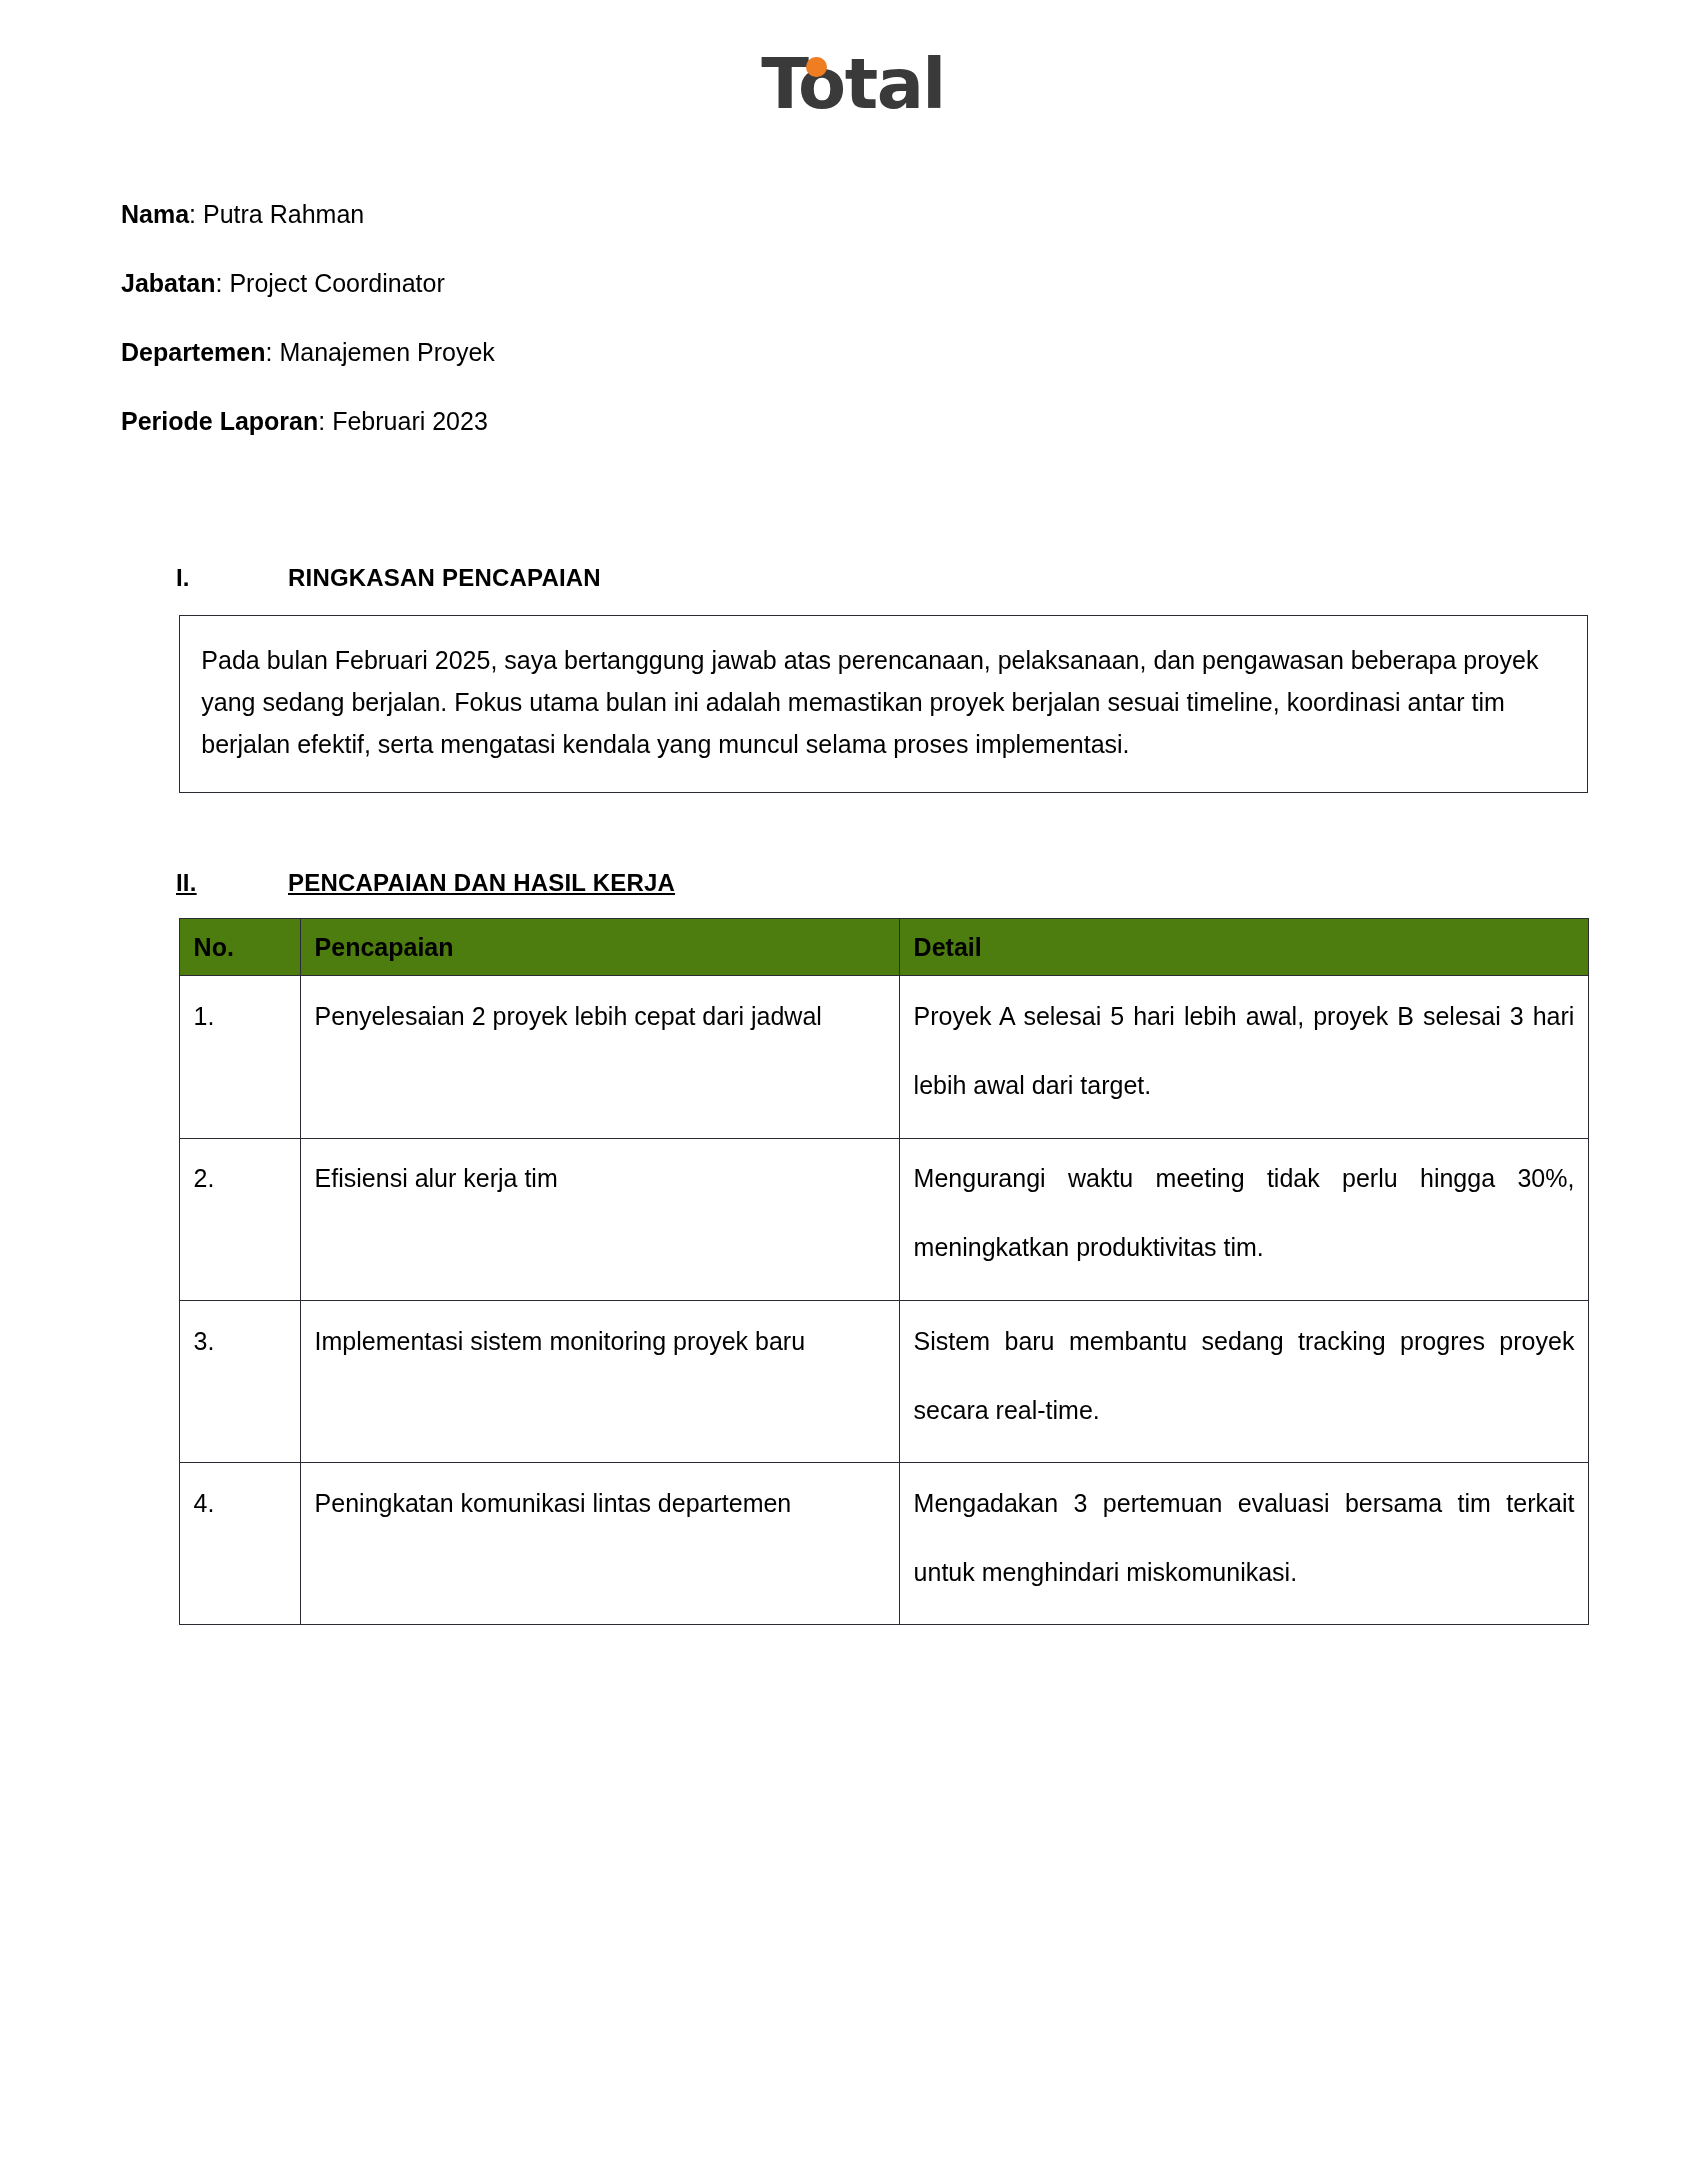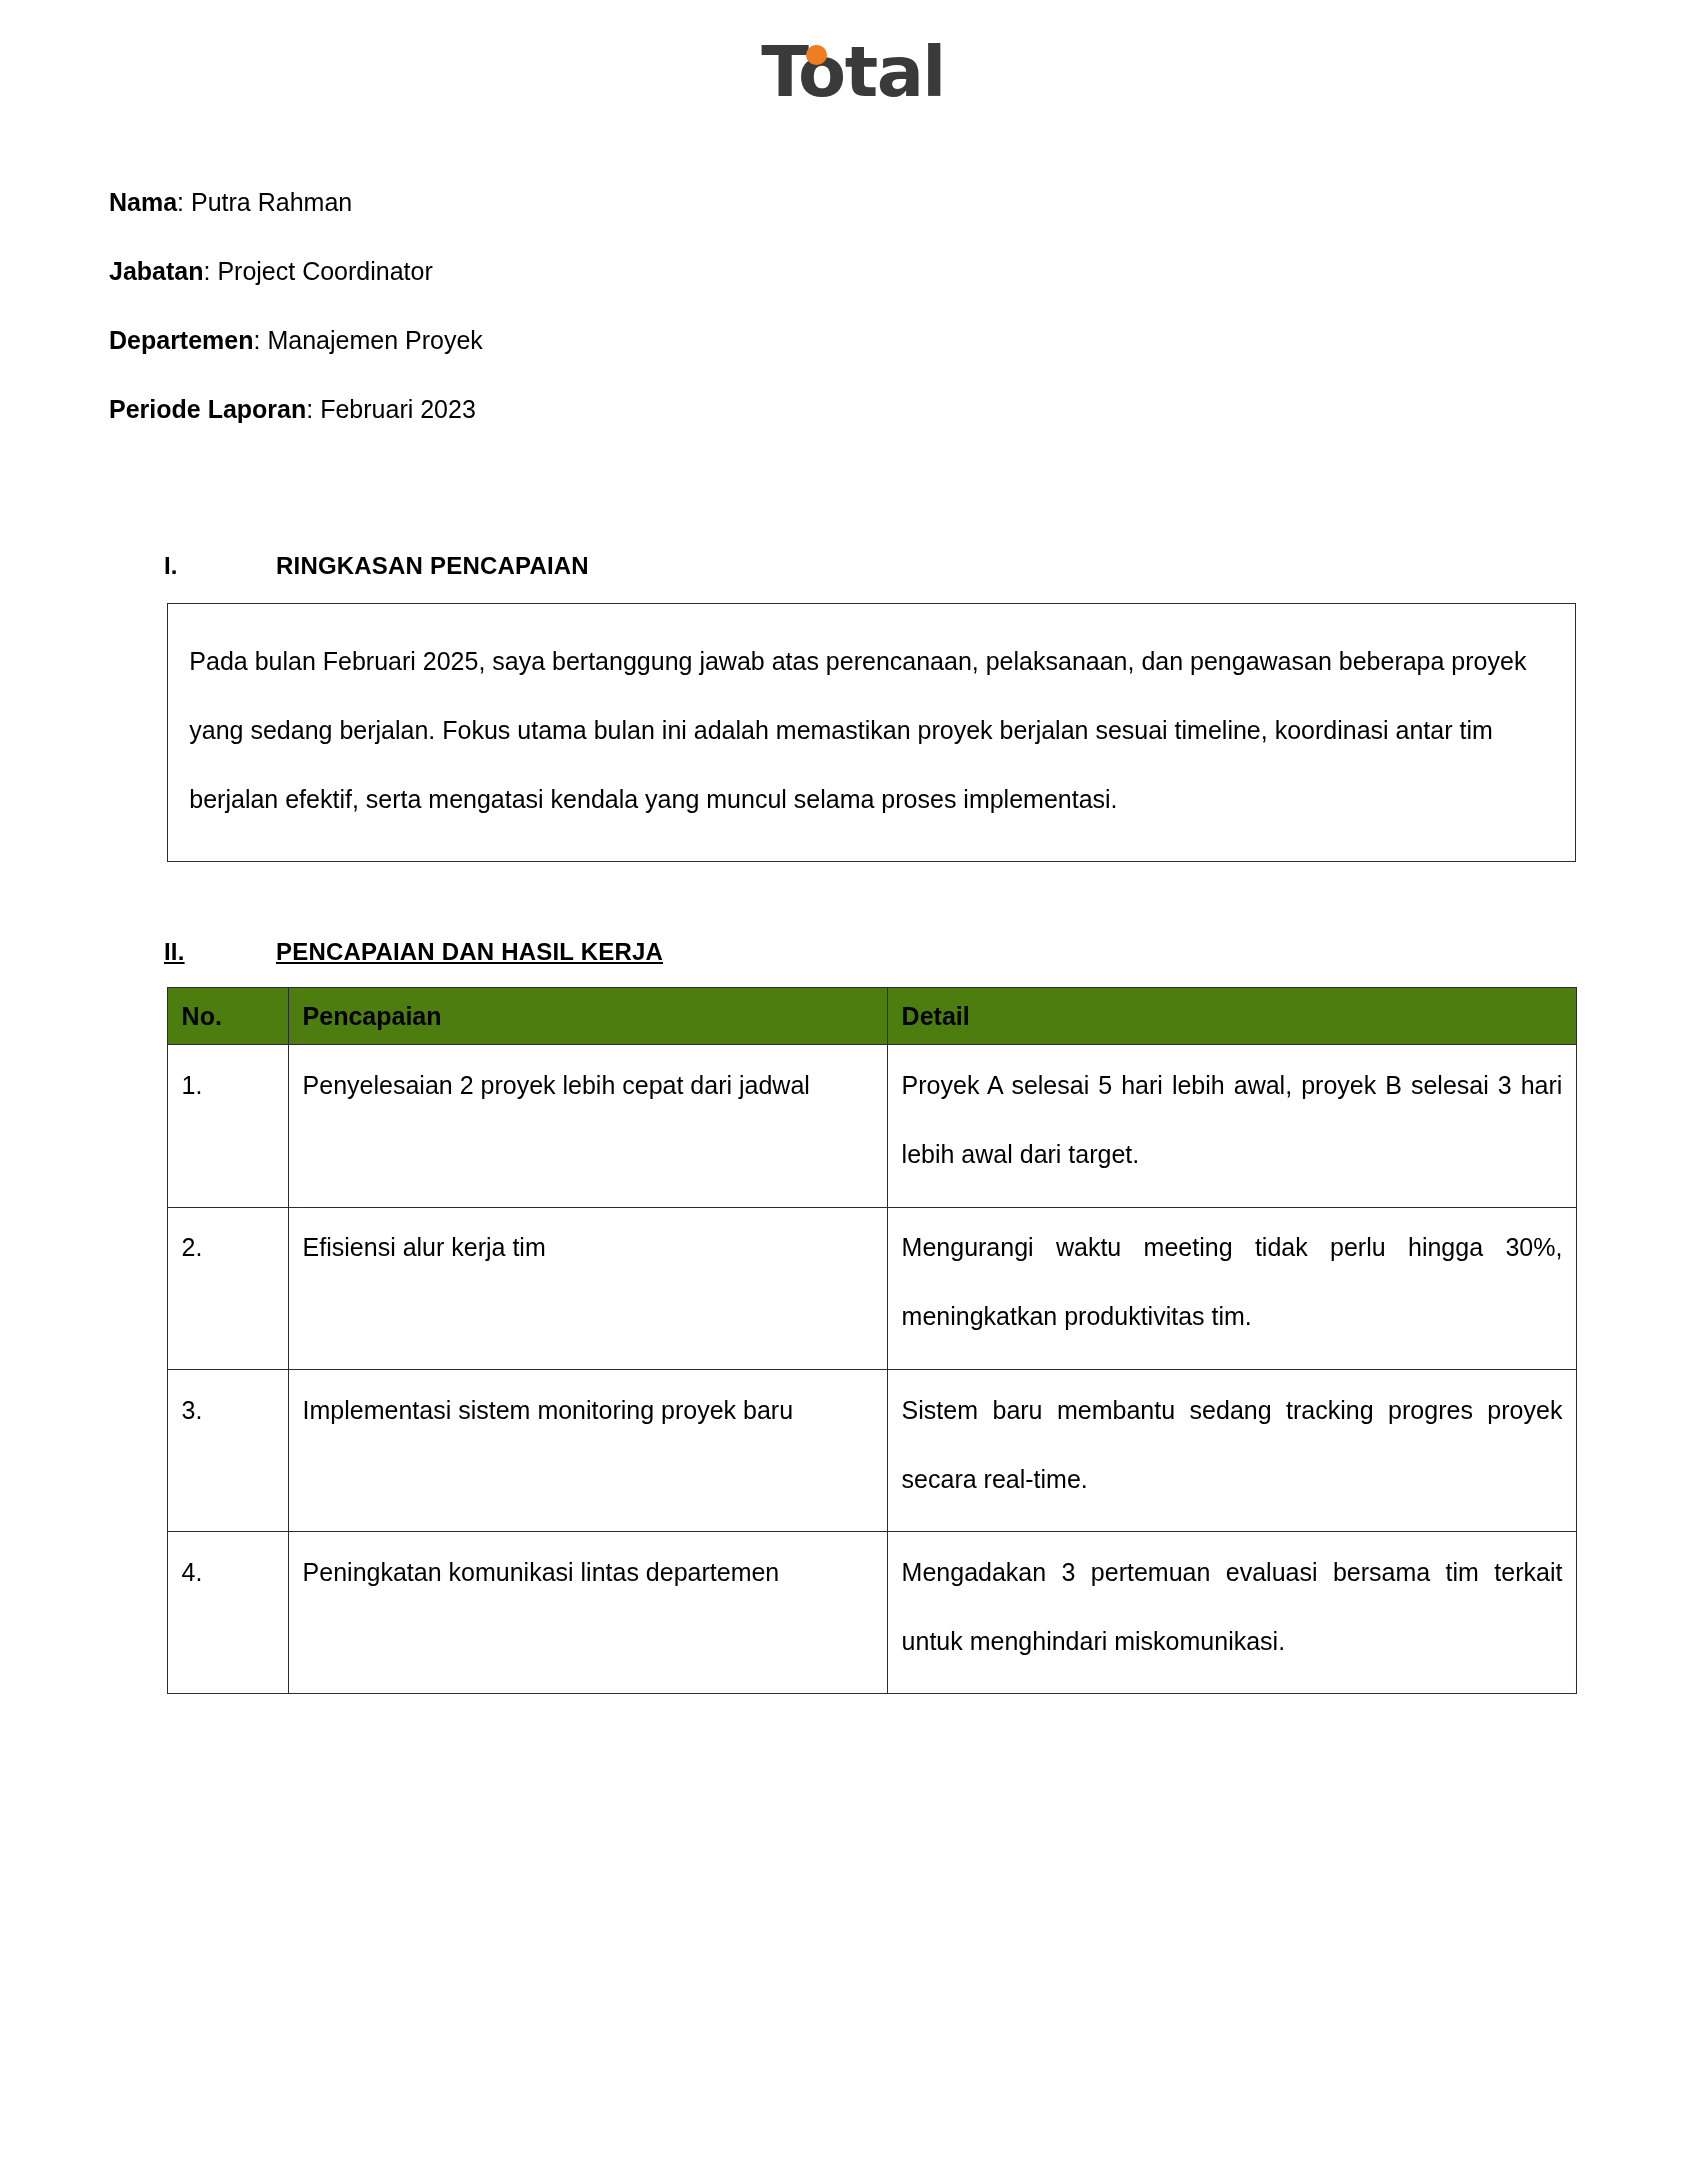--- a/index.html
+++ b/index.html
@@ -20,7 +20,7 @@
     width: 1706px;
     height: 2170px;
     box-sizing: border-box;
-    padding: 4px;
+    padding: 16px;
     position: relative;
   }
 

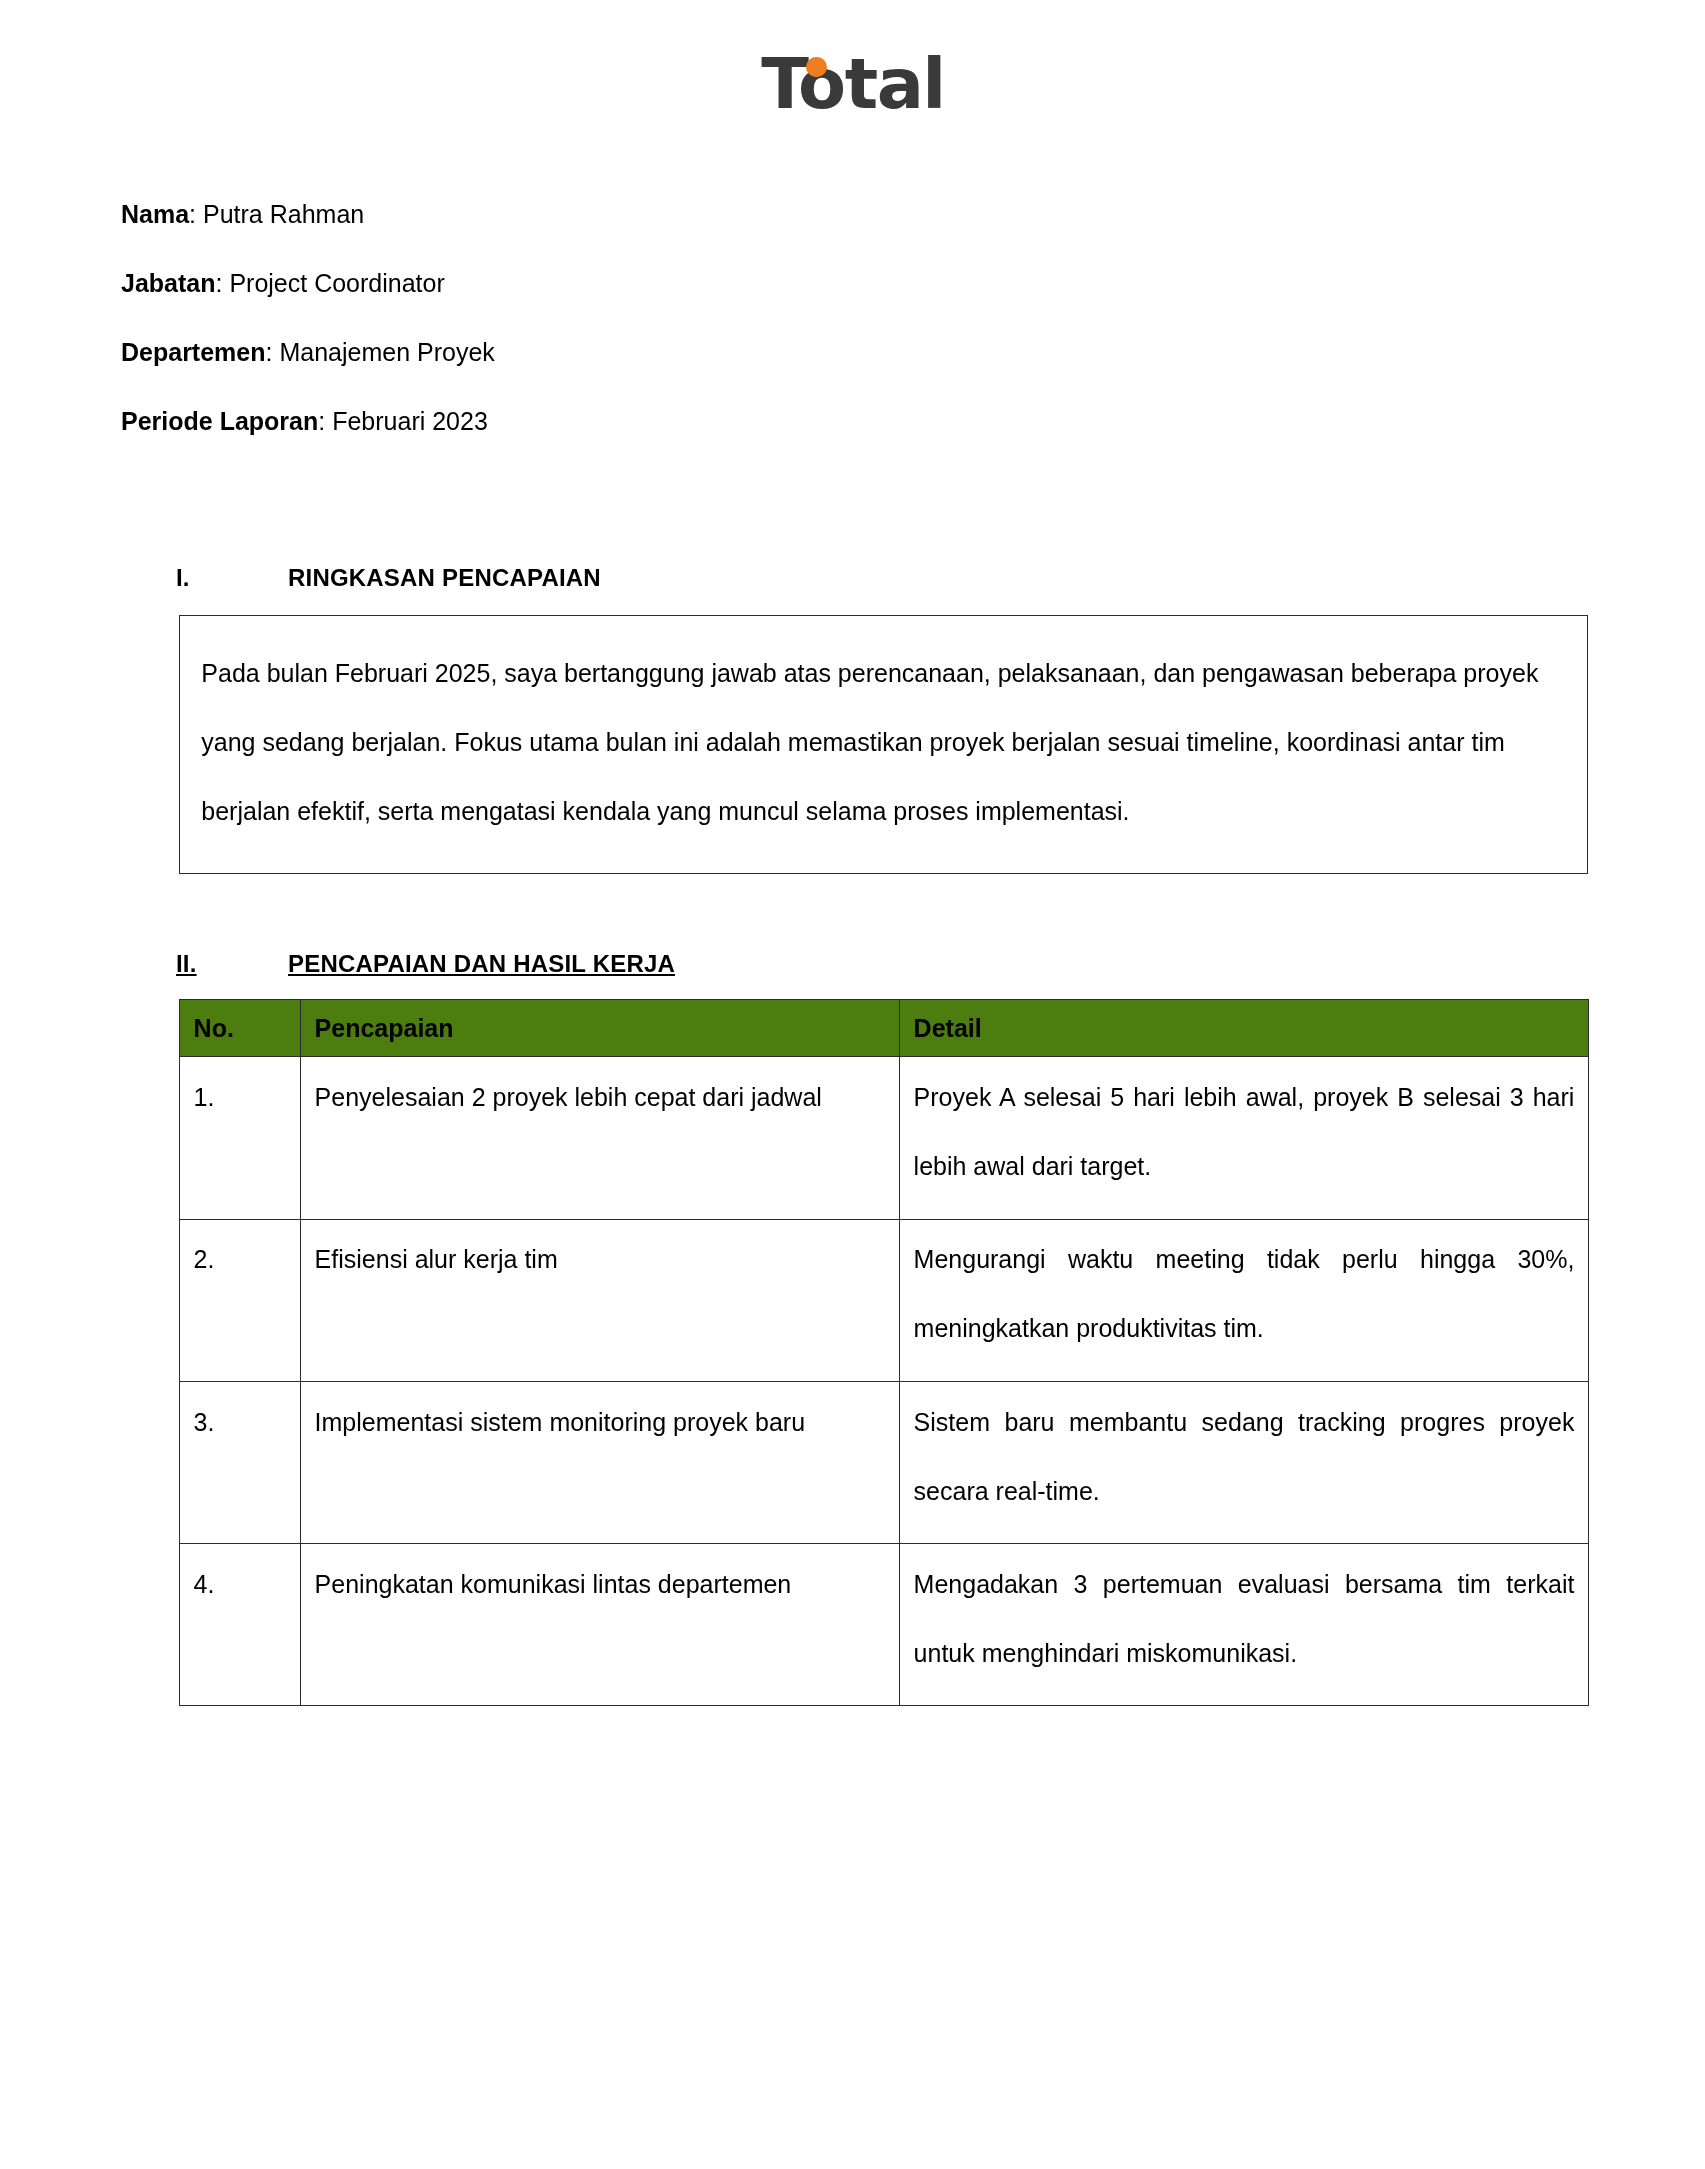--- a/index.html
+++ b/index.html
@@ -104,7 +104,7 @@
   .summary-box p {
     margin: 0;
     font-size: 25px;
-    line-height: 69px;
+    line-height: 42px;
     text-align: left;
     color: #000;
   }

